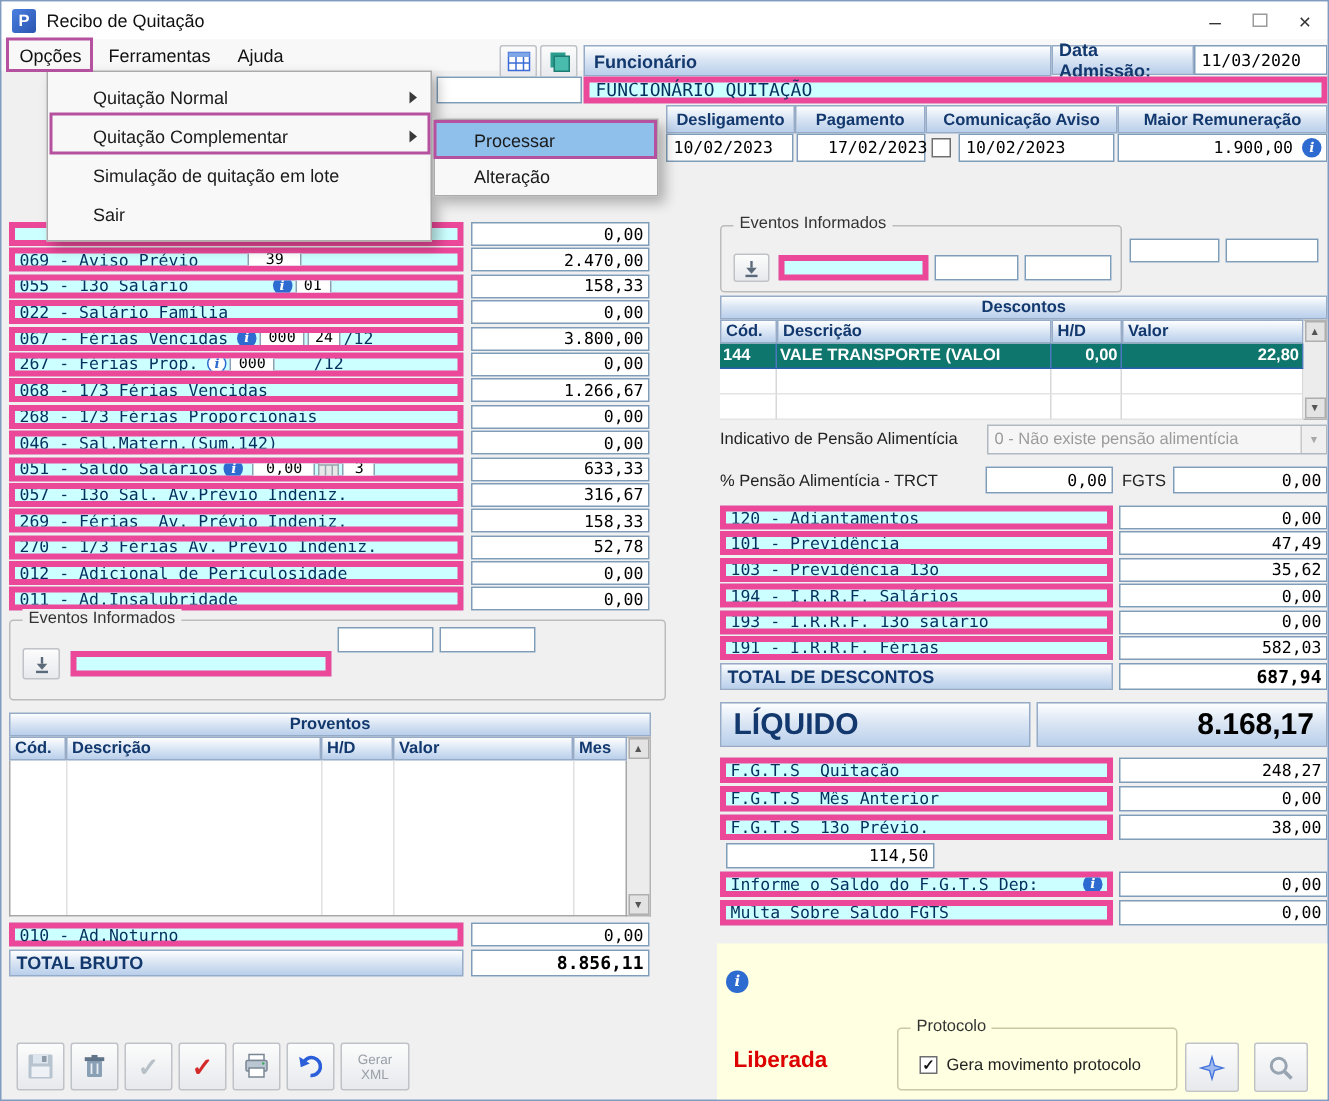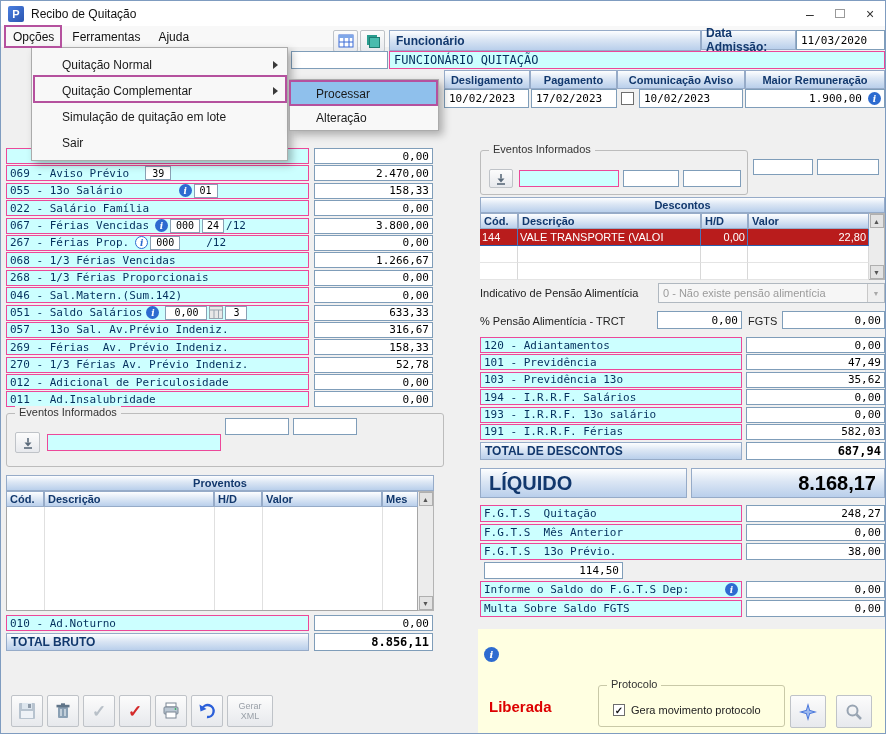--- a/index.html
+++ b/index.html
@@ -15,7 +15,7 @@
 .menubar{position:absolute;left:0;top:25px;width:100%;height:21px;background:#f8f8f8;display:flex;align-items:center;padding-left:3px}
 .menubar span{padding:3px 9px;font-size:12px;color:#111}
 .hdr{background:linear-gradient(#fdfeff 0%,#dbe6f4 45%,#b9cfeb 100%);border:1px solid #96abc8;color:#12386d;font-weight:bold;display:flex;align-items:center}
-.cyan{background:#ccffff;border:1px solid #ec4899}
+.cyan{background:#ccffff;border:4px solid #ec4899}
 .sunk{background:#fff;border:1px solid #7f9db9}
 .mono{font-family:"DejaVu Sans Mono",monospace}
 .lrow{display:flex;height:16px;margin-bottom:1.4px}

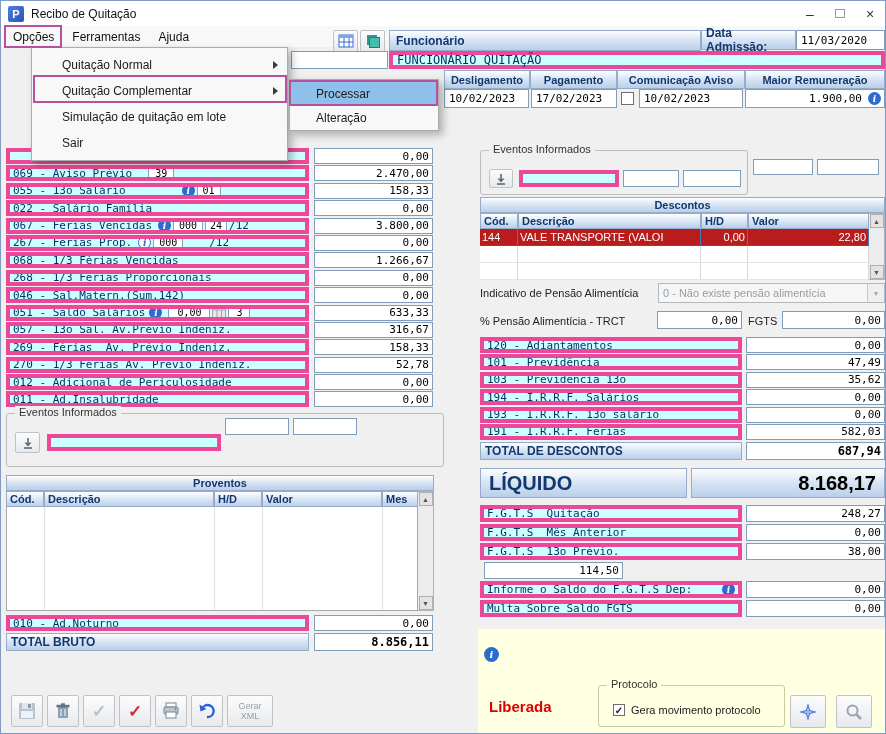--- a/index.html
+++ b/index.html
@@ -104,7 +104,7 @@
   <div class="abs hdr" style="left:744px;top:69px;width:140px;height:19px;justify-content:center;font-size:11px">Maior Remuneração</div>
 
   <div class="abs sunk mono" style="left:443px;top:88px;width:85px;height:19px;font-size:11px;display:flex;align-items:center;padding-left:4px">10/02/2023</div>
-  <div class="abs sunk mono" style="left:530px;top:88px;width:86px;height:19px;font-size:11px;display:flex;align-items:center;padding-left:4px">17/02/2023</div>
+  <div class="abs sunk mono" style="left:530px;top:88px;width:86px;height:19px;font-size:11px;display:flex;align-items:center;padding-left:20px">17/02/2023</div>
   <div class="abs cb" style="left:620px;top:91px;width:13px;height:13px"></div>
   <div class="abs sunk mono" style="left:638px;top:88px;width:104px;height:19px;font-size:11px;display:flex;align-items:center;padding-left:4px">10/02/2023</div>
   <div class="abs sunk" style="left:744px;top:88px;width:140px;height:19px;display:flex;align-items:center;justify-content:flex-end;padding-right:22px">

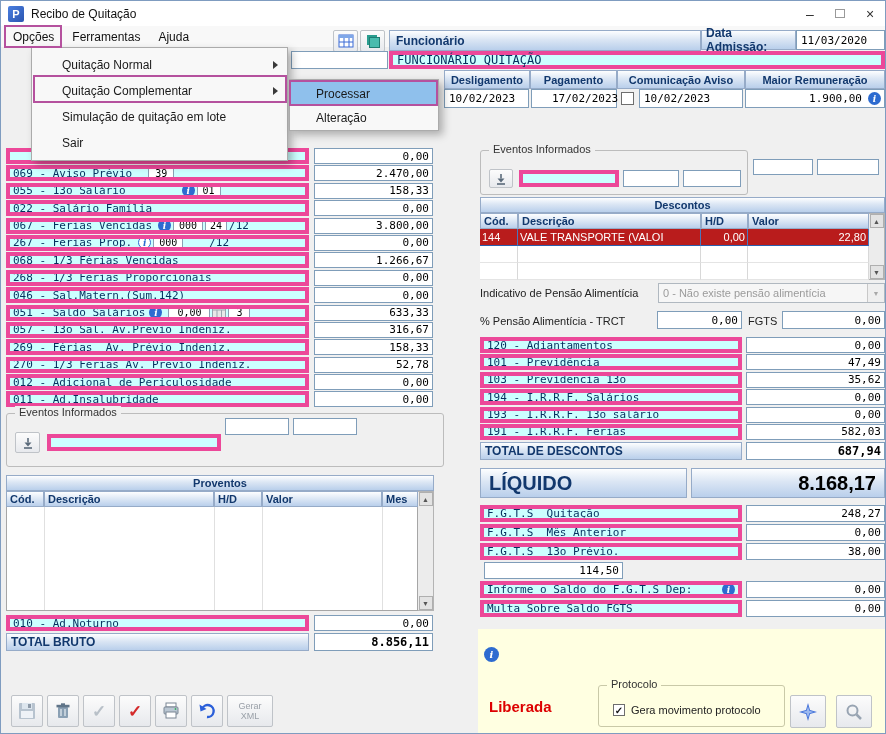--- a/index.html
+++ b/index.html
@@ -118,7 +118,7 @@
       <div class="val sunk mono">0,00</div>
     </div>
     <div class="lrow">
-      <div class="lab cyan mono"><span>069 - Aviso Prévio</span><span class="minibox mono" style="margin-left:16px;width:26px">39</span></div>
+      <div class="lab cyan mono"><span>069 - Aviso Prévio</span><span class="minibox mono" style="margin-left:33px;width:36px">39</span></div>
       <div class="val sunk mono">2.470,00</div>
     </div>
     <div class="lrow">

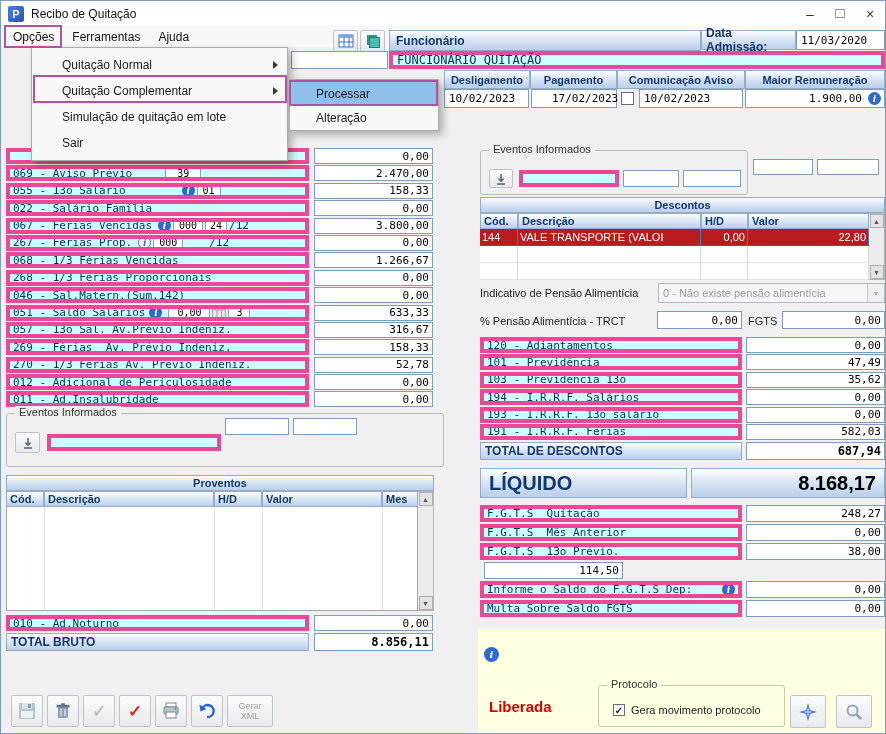--- a/index.html
+++ b/index.html
@@ -37,7 +37,7 @@
 .sbtn{width:14px;height:14px;font-size:7px;display:flex;align-items:center;justify-content:center;color:#555;background:#e3e3e3;border:1px solid #afafaf}
 .drow{display:flex;height:17px;background:#fff;font-size:11px;color:#000}
 .drow>div{border-right:1px solid #d8d8d8;border-bottom:1px solid #e4e4e4;display:flex;align-items:center;padding:0 2px;white-space:nowrap;overflow:hidden}
-.sel-row{background:#b91c1c;color:#fff;font-weight:normal}
+.sel-row{background:#0f766e;color:#fff;font-weight:bold}
 .sel-row>div{border-right:1px solid #4a77bd;border-bottom:1px solid #2a5fae}
 .popup{position:absolute;background:#f8f8f8;border:1px solid #ababab;box-shadow:4px 4px 8px rgba(0,0,0,.28);z-index:50}
 .mitem{height:26px;display:flex;align-items:center;padding:0 26px 0 30px;font-size:12px;color:#1a1a1a;position:relative;white-space:nowrap}

